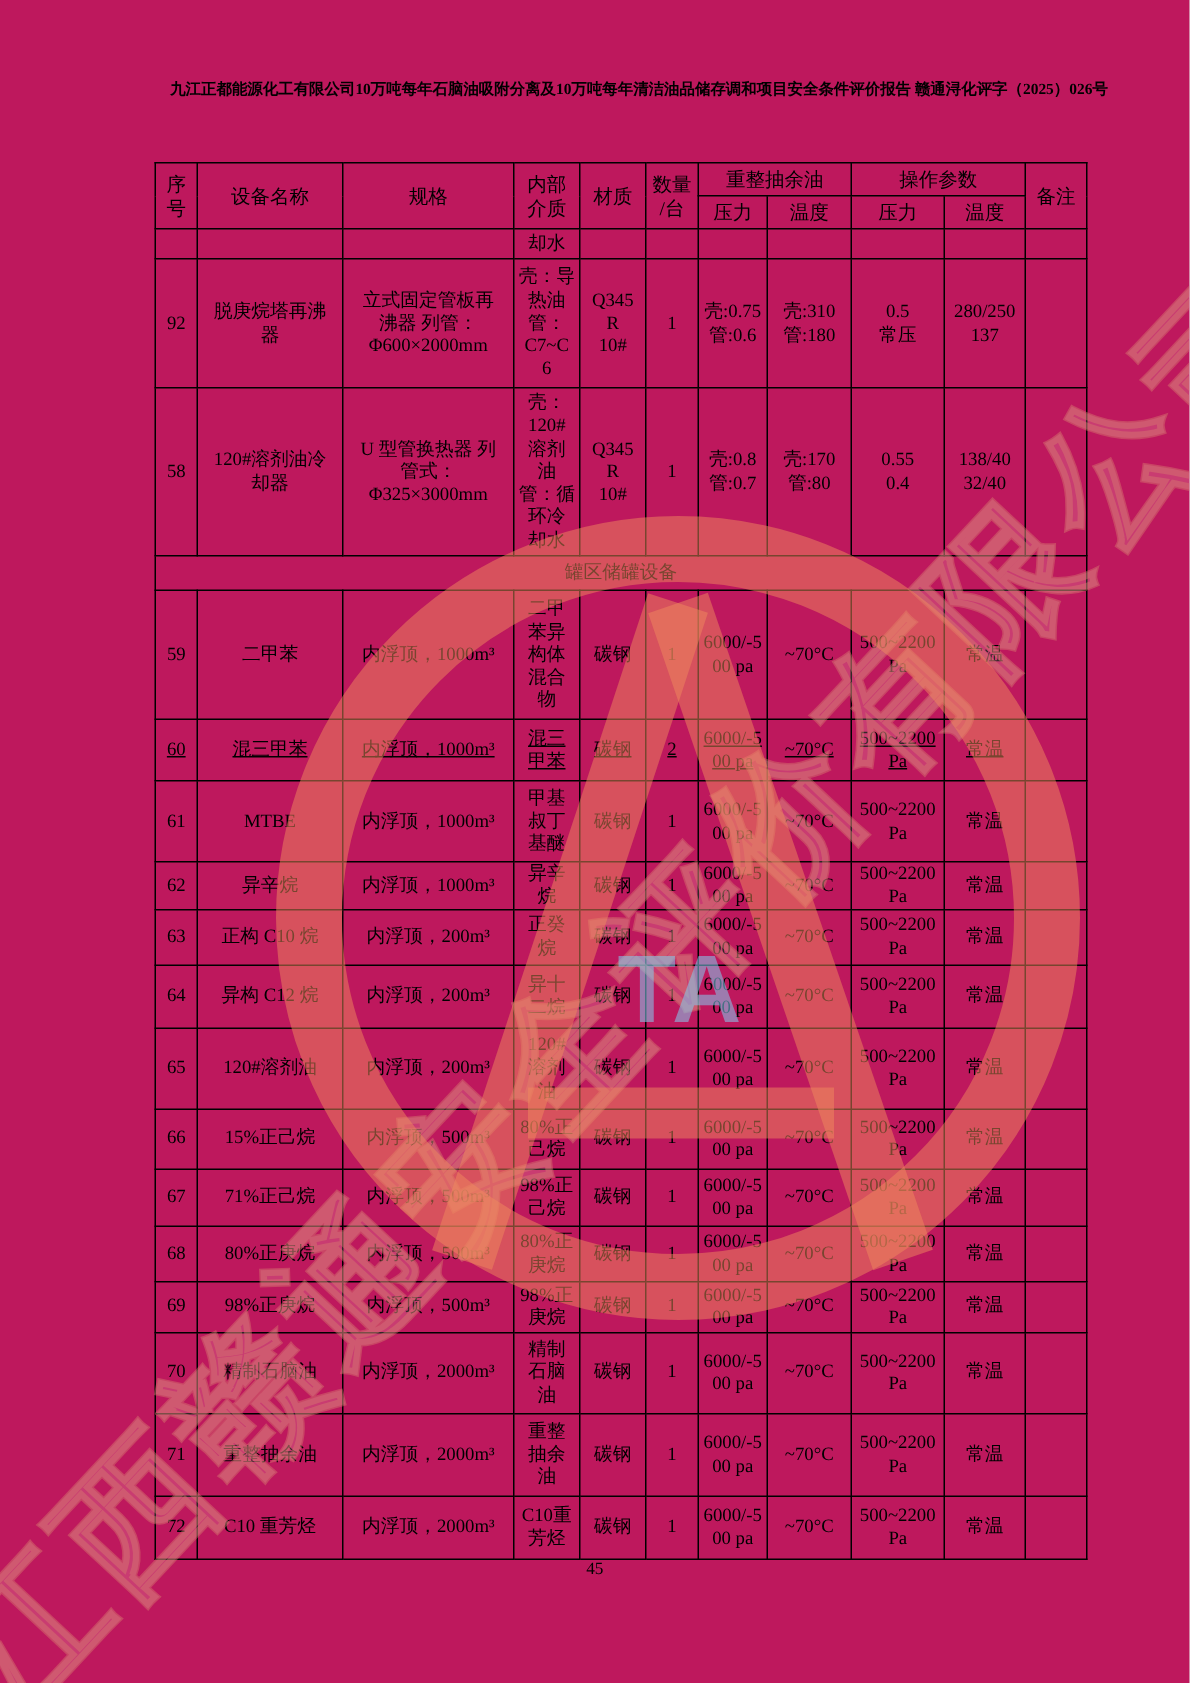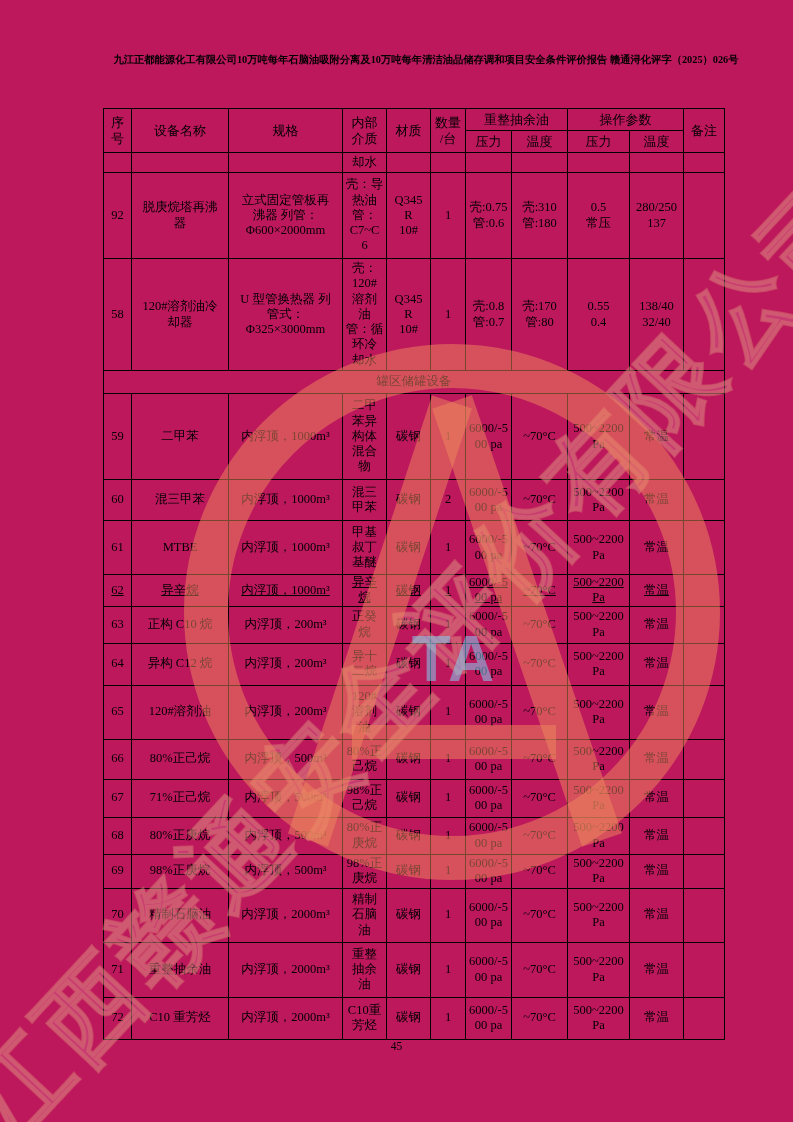--- a/index.html
+++ b/index.html
@@ -185,7 +185,7 @@
           <td class="c-ot">常温</td>
           <td class="c-remark"></td>
         </tr>
-        <tr style="height: 41px;">
+        <tr style="height: 41px; text-decoration: underline;">
           <td class="c-no">60</td>
           <td class="c-name">混三甲苯</td>
           <td class="c-spec">内浮顶，1000m³</td>

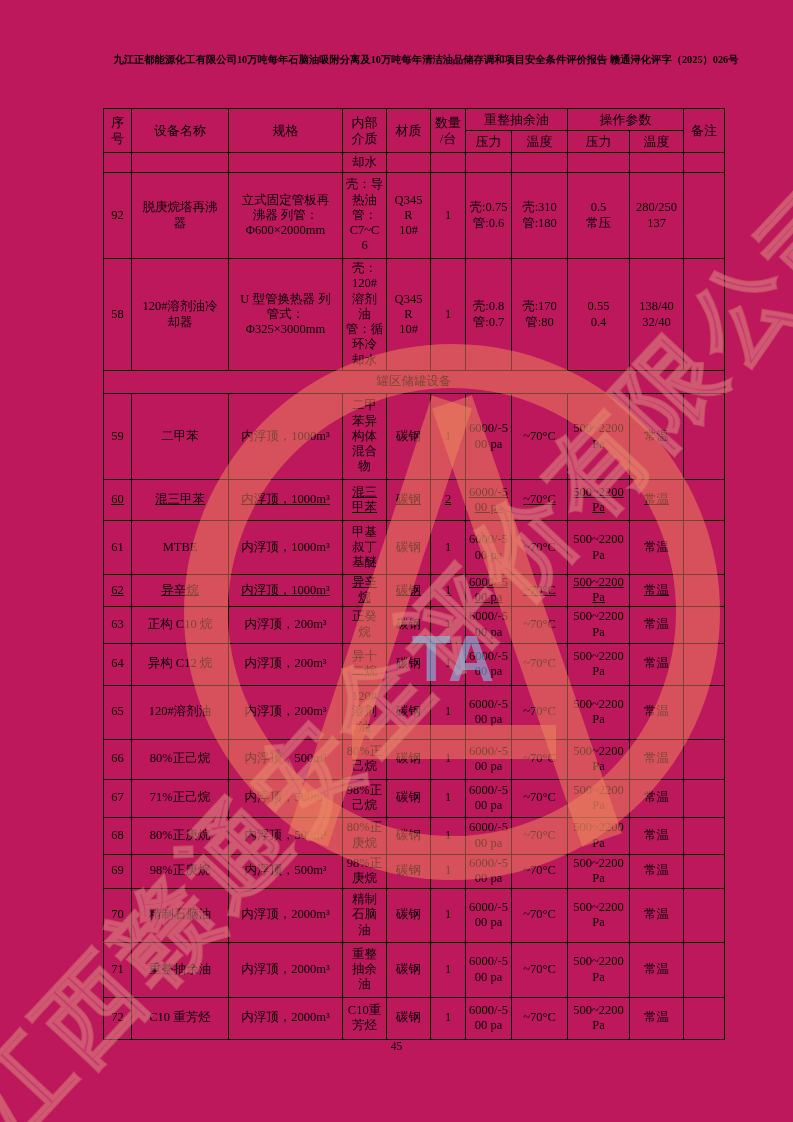--- a/index.html
+++ b/index.html
@@ -218,7 +218,7 @@
           <td class="c-ot">常温</td>
           <td class="c-remark"></td>
         </tr>
-        <tr style="height: 30px; text-decoration: underline;">
+        <tr style="height: 30px;">
           <td class="c-no">62</td>
           <td class="c-name">异辛烷</td>
           <td class="c-spec">内浮顶，1000m³</td>

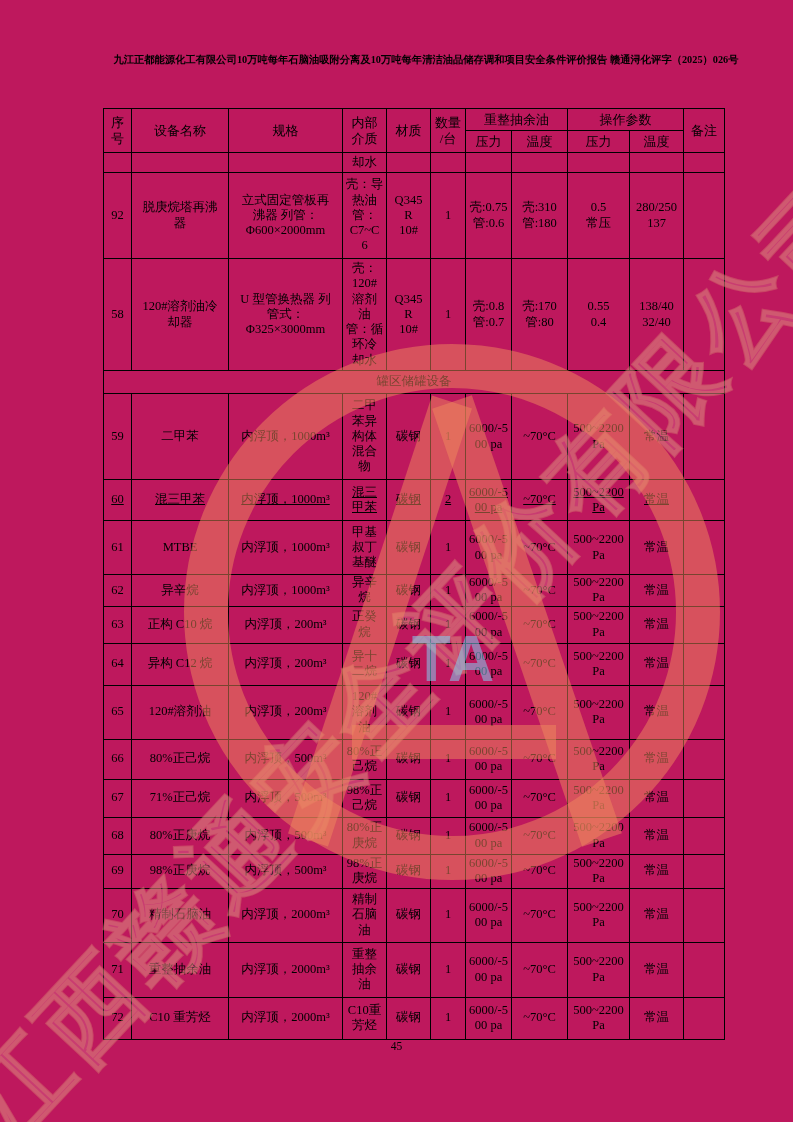--- a/index.html
+++ b/index.html
@@ -285,7 +285,7 @@
         </tr>
         <tr style="height: 40px;">
           <td class="c-no">66</td>
-          <td class="c-name">80%正己烷</td>
+          <td class="c-name">15%正己烷</td>
           <td class="c-spec">内浮顶，500m³</td>
           <td class="c-medium">80%正
 己烷</td>

